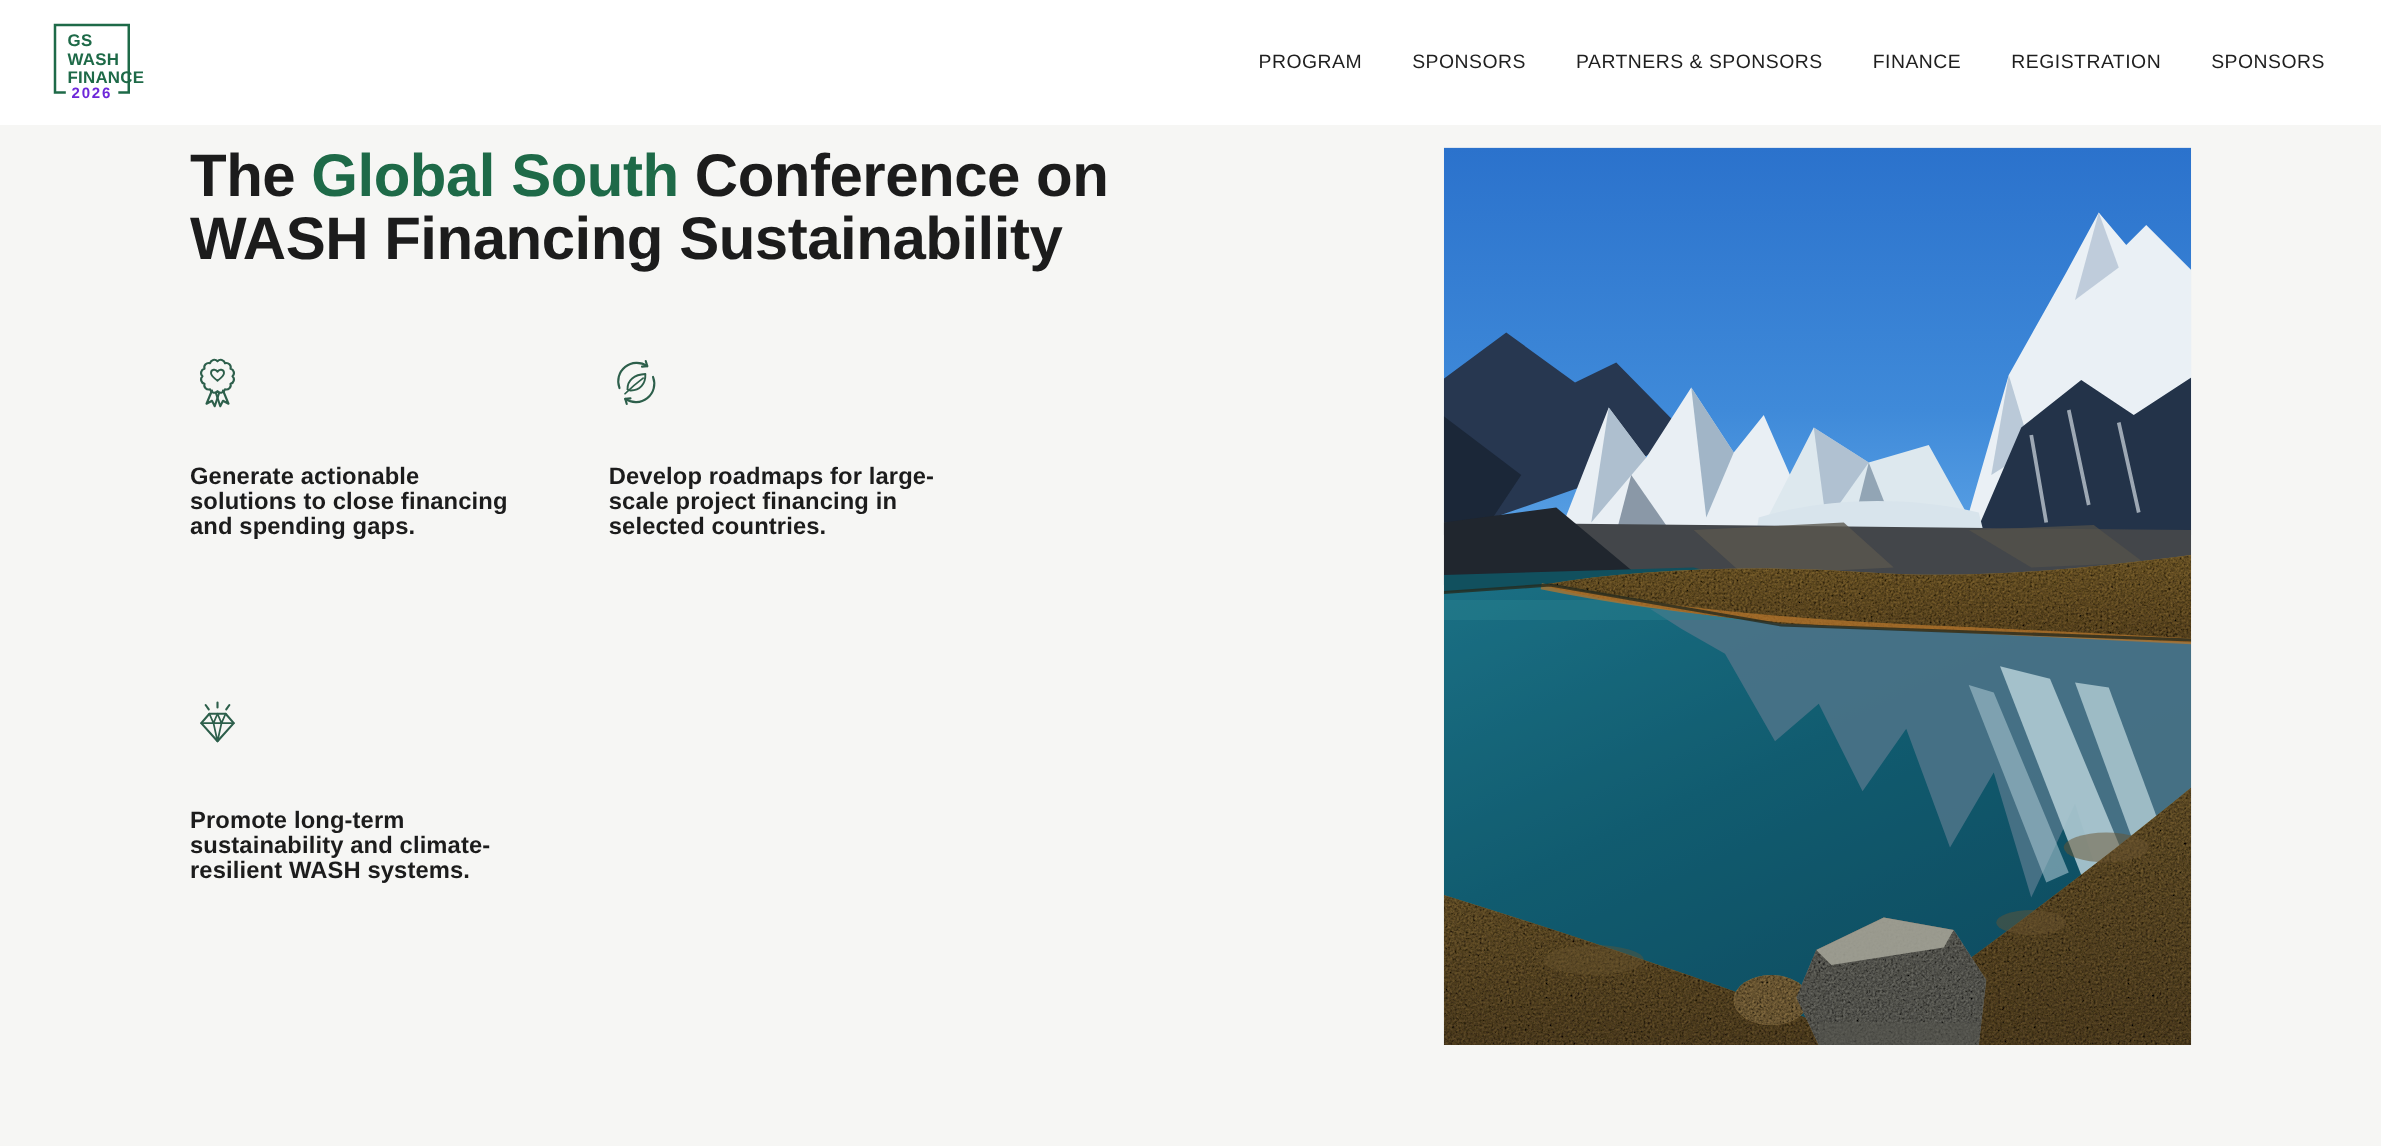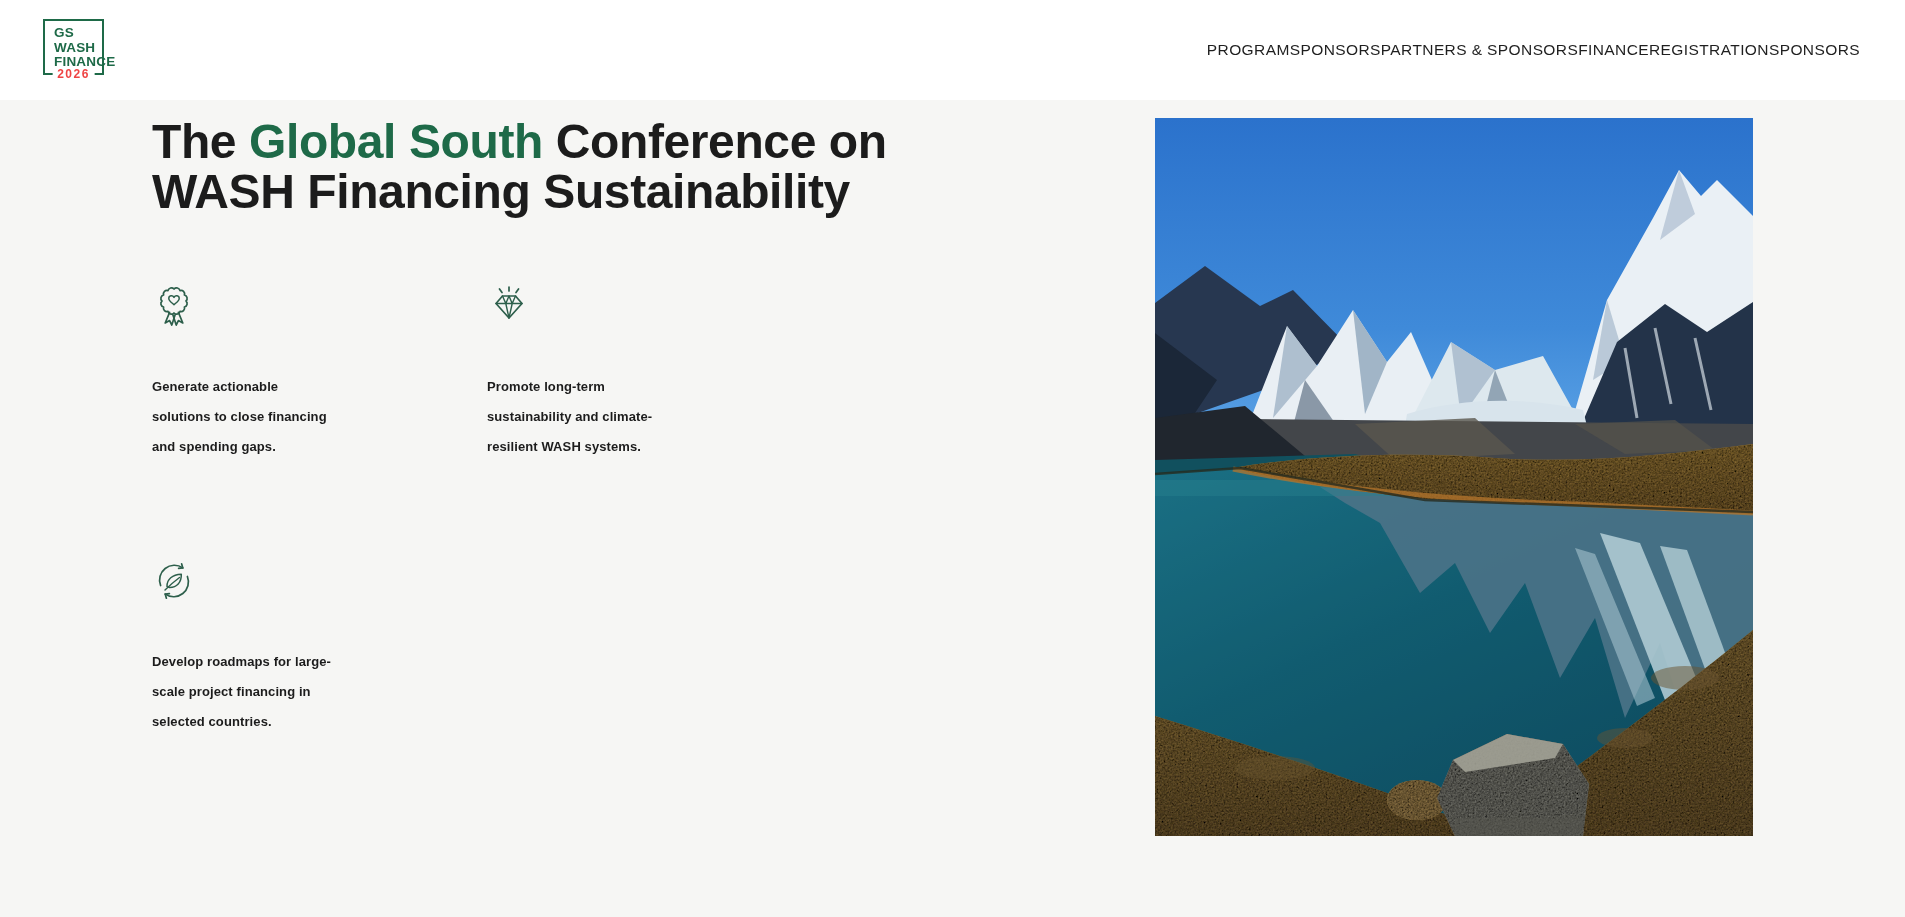--- a/index.html
+++ b/index.html
@@ -41,7 +41,7 @@
     white-space:nowrap;
   }
   .main-nav{
-    display:flex;align-items:center;margin-right:45px;
+    display:flex;align-items:center;gap:40px;margin-right:45px;
   }
   .nav-item{
     color:var(--nav_text,#1f1f1f);text-decoration:none;

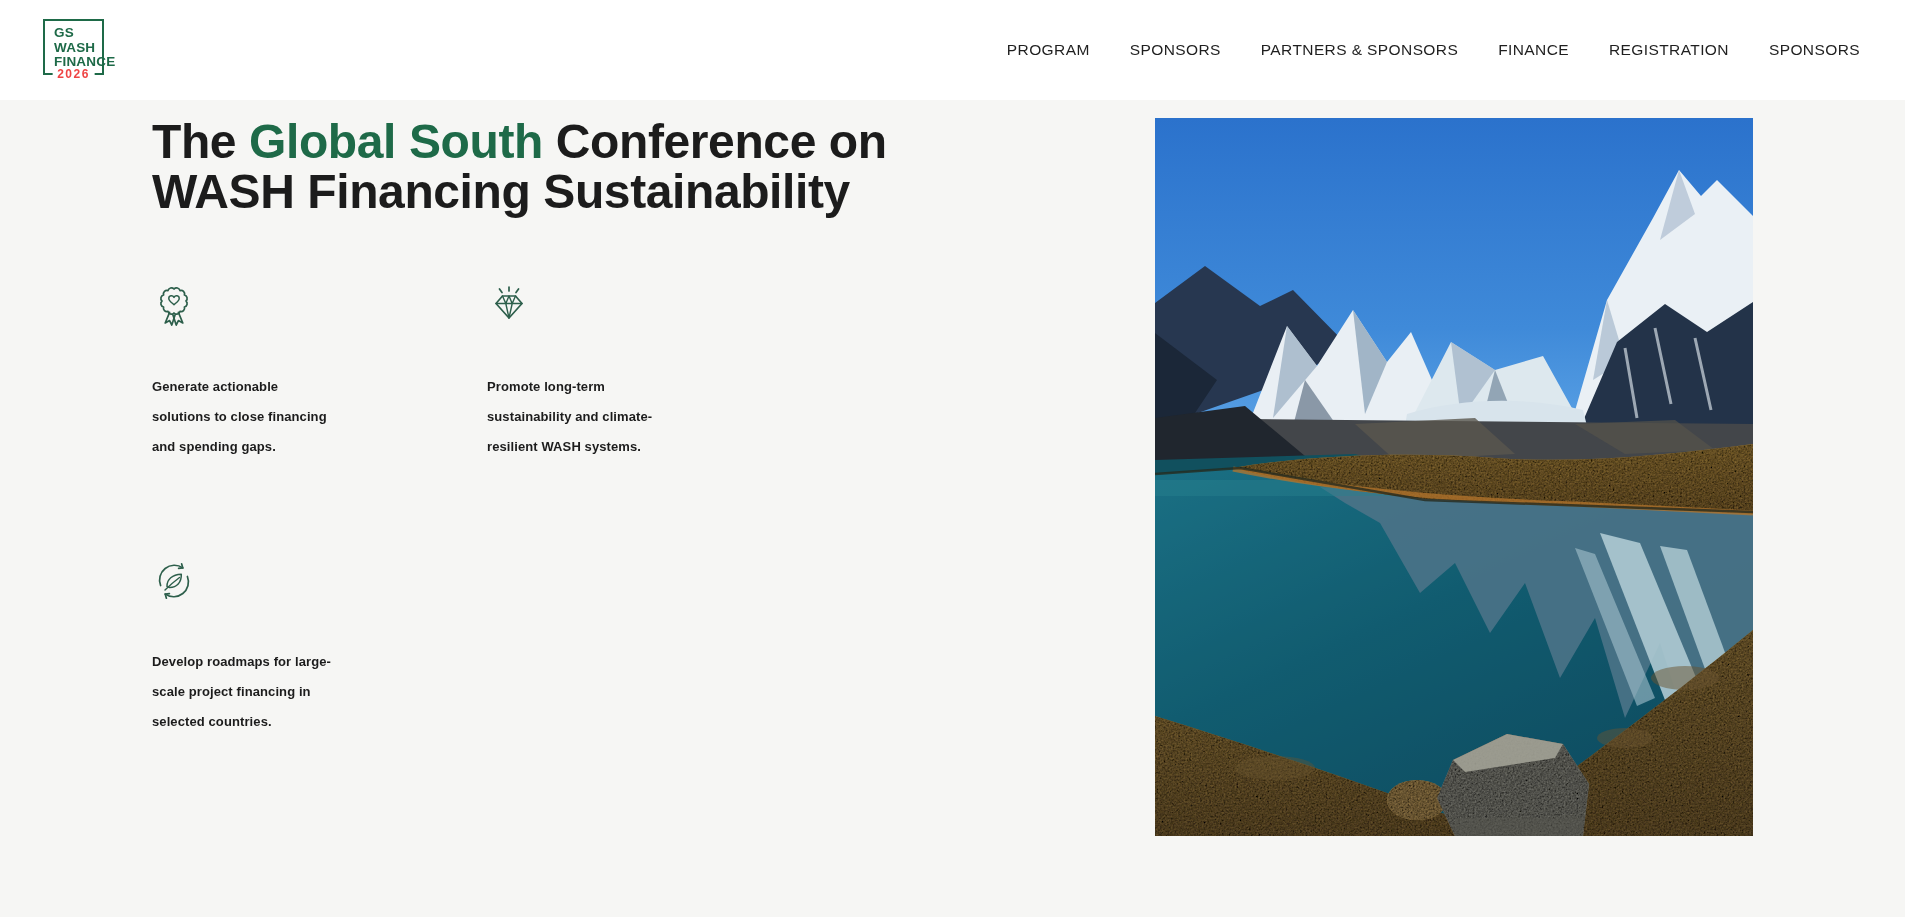--- a/index.html
+++ b/index.html
@@ -37,7 +37,7 @@
   .logo-year{
     position:absolute;bottom:-8px;left:50%;transform:translateX(-50%);
     background:var(--header_bg,#fff);padding:0 5px;
-    color:#ef4444;font-size:12px;font-weight:700;letter-spacing:1.5px;
+    color:#6d28d9;font-size:12px;font-weight:700;letter-spacing:1.5px;
     white-space:nowrap;
   }
   .main-nav{

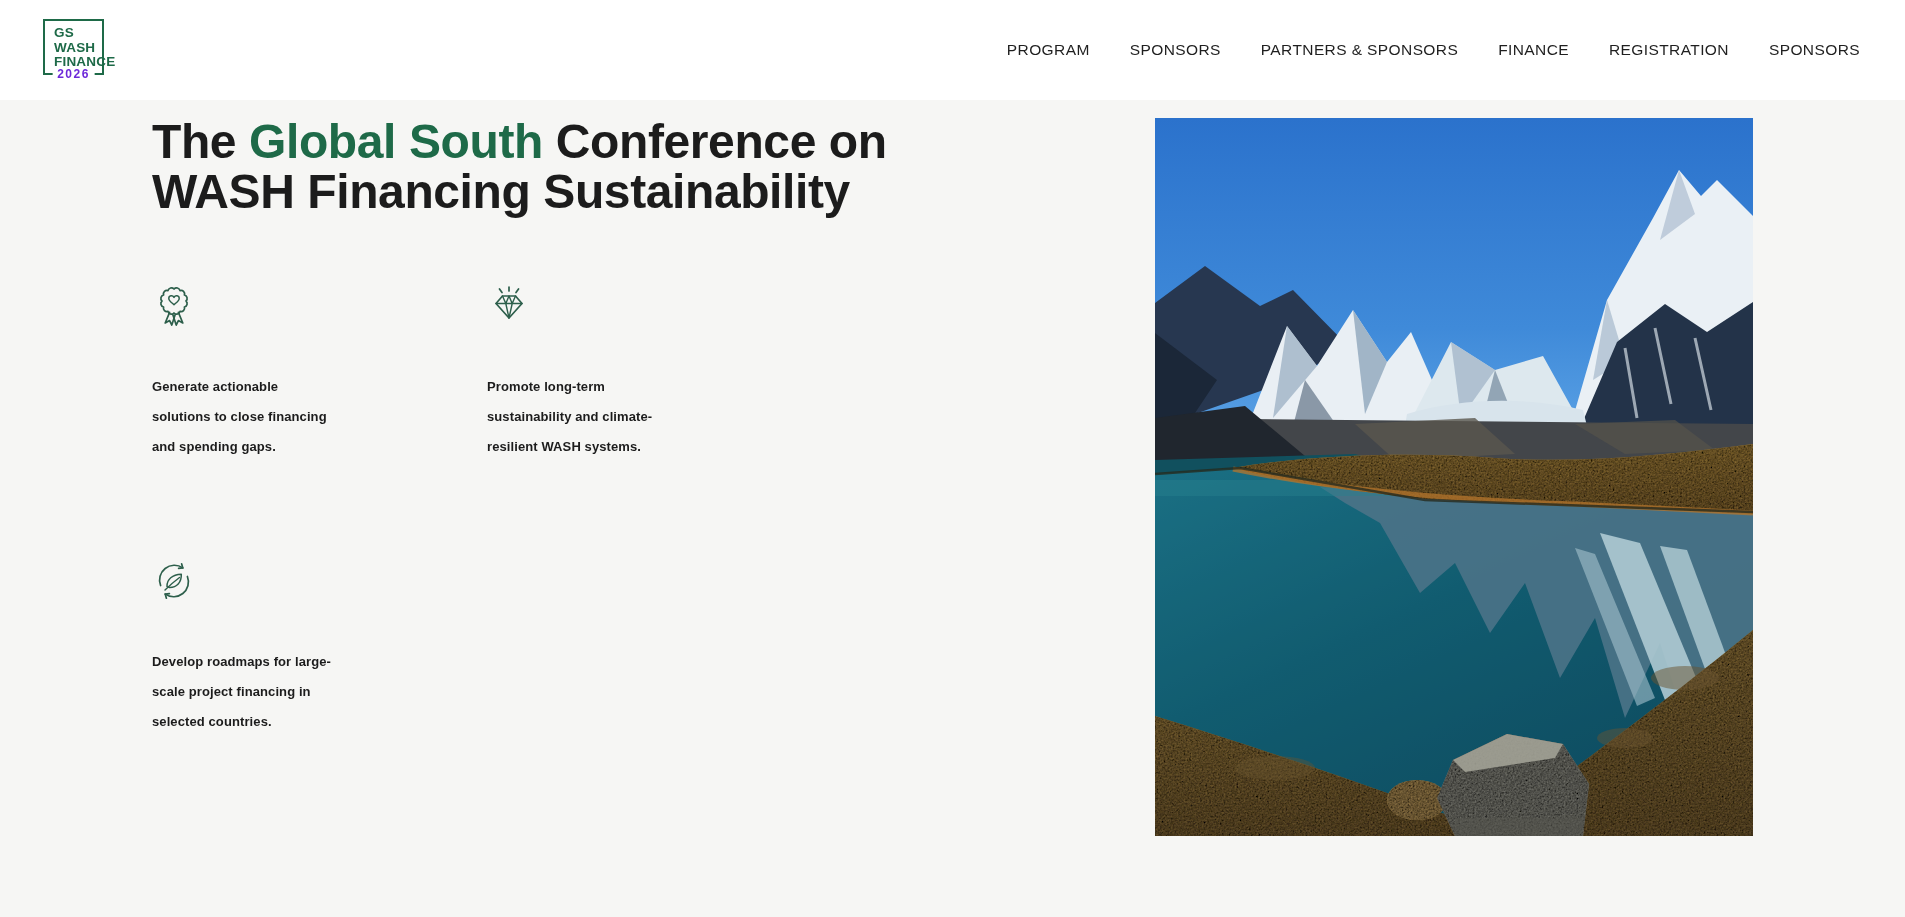--- a/index.html
+++ b/index.html
@@ -69,7 +69,7 @@
   .feature-icon svg{display:block;}
   .feature-text{
     margin:44px 0 0 0;
-    font-size:13px;line-height:30px;font-weight:700;letter-spacing:.1px;
+    font-size:19px;line-height:20px;font-weight:700;letter-spacing:.1px;
     color:var(--text_dark,#1c1c1c);white-space:pre-line;max-width:300px;
   }
 

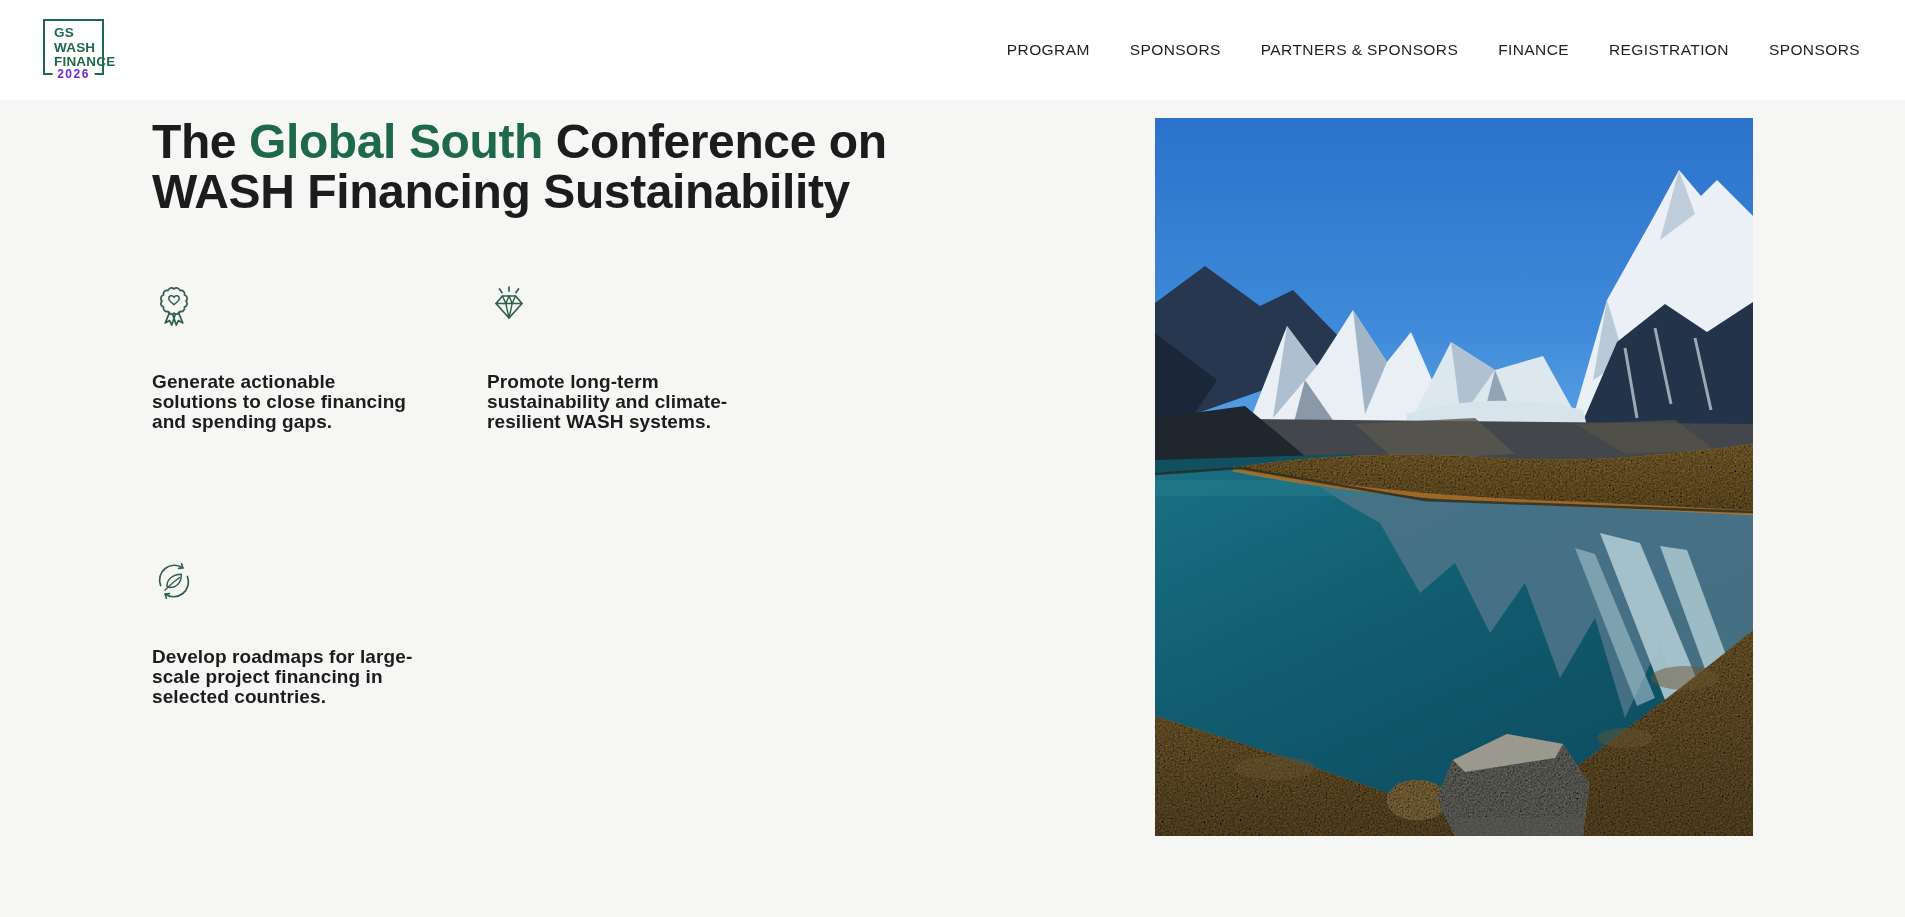--- a/index.html
+++ b/index.html
@@ -123,19 +123,6 @@
     <div class="feature">
       <span class="feature-icon">
         <svg viewBox="0 0 44 44" width="44" height="44" fill="none" stroke="currentColor" stroke-width="1.7" stroke-linecap="round" stroke-linejoin="round">
-          <path d="M9 19.5 L15.5 12 L28.5 12 L35 19.5 L22 34 Z"></path>
-          <path stroke-width="1.4" d="M9 19.5 H35 M15.5 12 L18.8 19.5 L22 34 L25.2 19.5 L28.5 12 M18.8 19.5 L22 12 L25.2 19.5"></path>
-          <path d="M22 3 V7 M12.5 5 L15 8.5 M31.5 5 L29 8.5"></path>
-        </svg>
-      </span>
-      <p class="feature-text">Promote long-term
-sustainability and climate-
-resilient WASH systems.</p>
-    </div>
-
-    <div class="feature">
-      <span class="feature-icon">
-        <svg viewBox="0 0 44 44" width="44" height="44" fill="none" stroke="currentColor" stroke-width="1.7" stroke-linecap="round" stroke-linejoin="round">
           <path d="M8.6 26.5 A14.8 14.8 0 0 1 30.8 8.9"></path>
           <path d="M30.8 8.9 L26.6 9.3 M30.8 8.9 L29.6 4.8"></path>
           <path d="M35.4 17.5 A14.8 14.8 0 0 1 13.2 35.1"></path>
@@ -149,6 +136,19 @@
 selected countries.</p>
     </div>
 
+    <div class="feature">
+      <span class="feature-icon">
+        <svg viewBox="0 0 44 44" width="44" height="44" fill="none" stroke="currentColor" stroke-width="1.7" stroke-linecap="round" stroke-linejoin="round">
+          <path d="M9 19.5 L15.5 12 L28.5 12 L35 19.5 L22 34 Z"></path>
+          <path stroke-width="1.4" d="M9 19.5 H35 M15.5 12 L18.8 19.5 L22 34 L25.2 19.5 L28.5 12 M18.8 19.5 L22 12 L25.2 19.5"></path>
+          <path d="M22 3 V7 M12.5 5 L15 8.5 M31.5 5 L29 8.5"></path>
+        </svg>
+      </span>
+      <p class="feature-text">Promote long-term
+sustainability and climate-
+resilient WASH systems.</p>
+    </div>
+
   </div>
 
   <div class="hero-photo">

